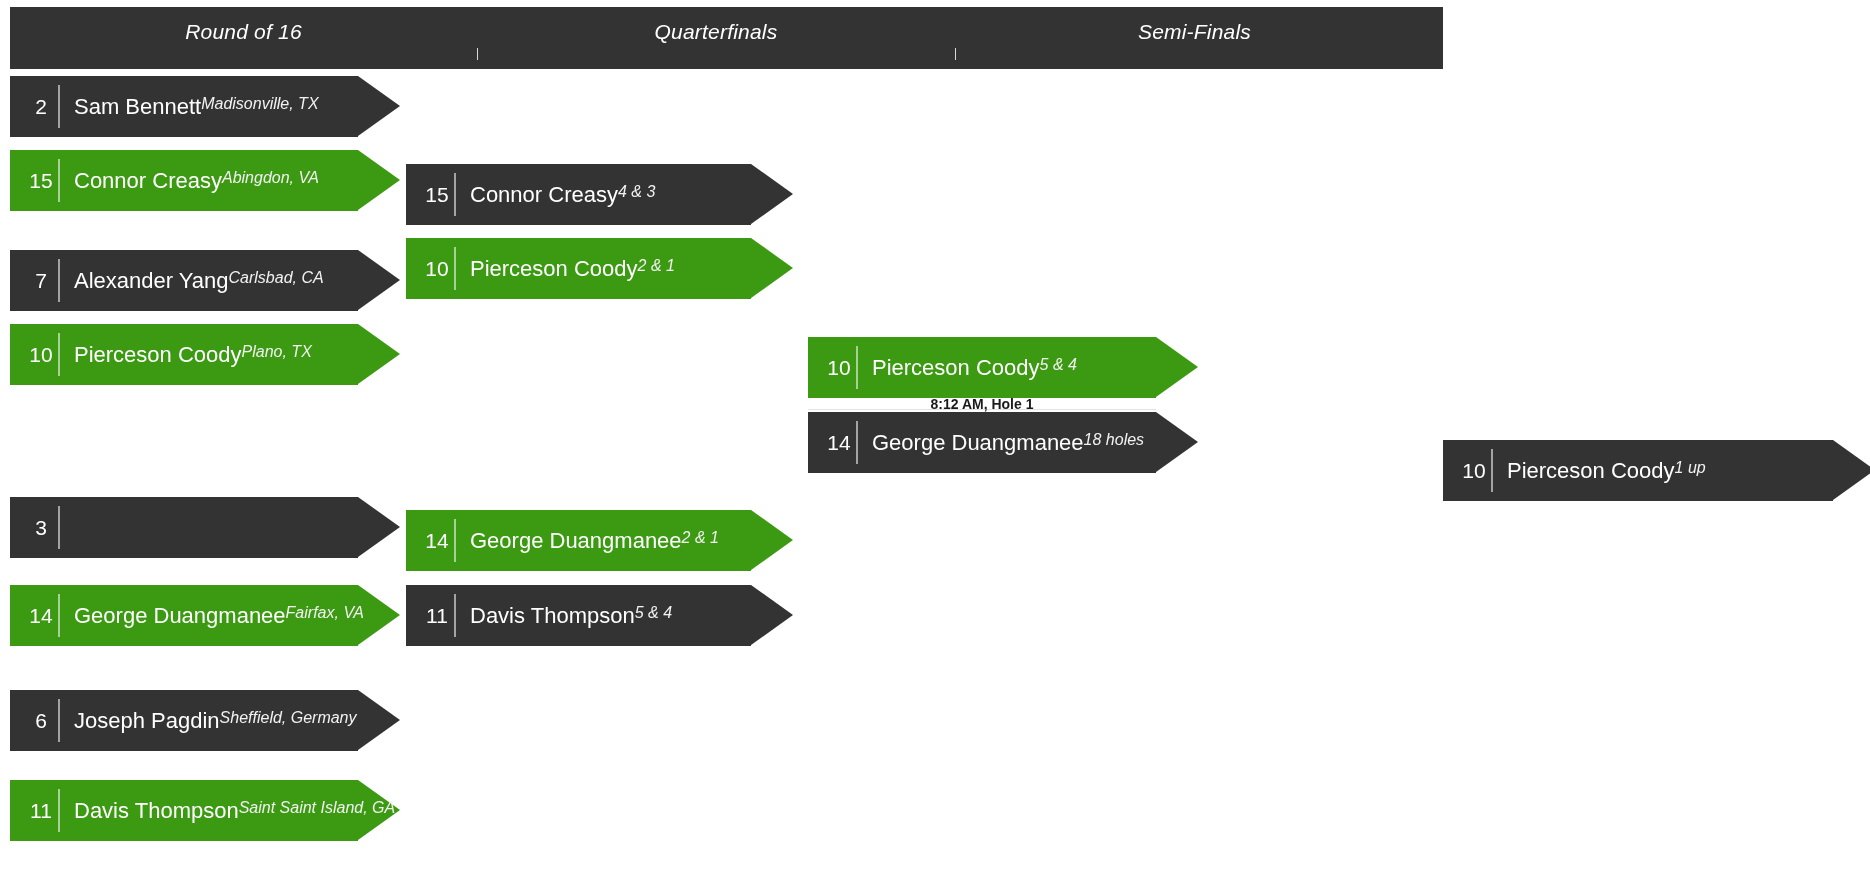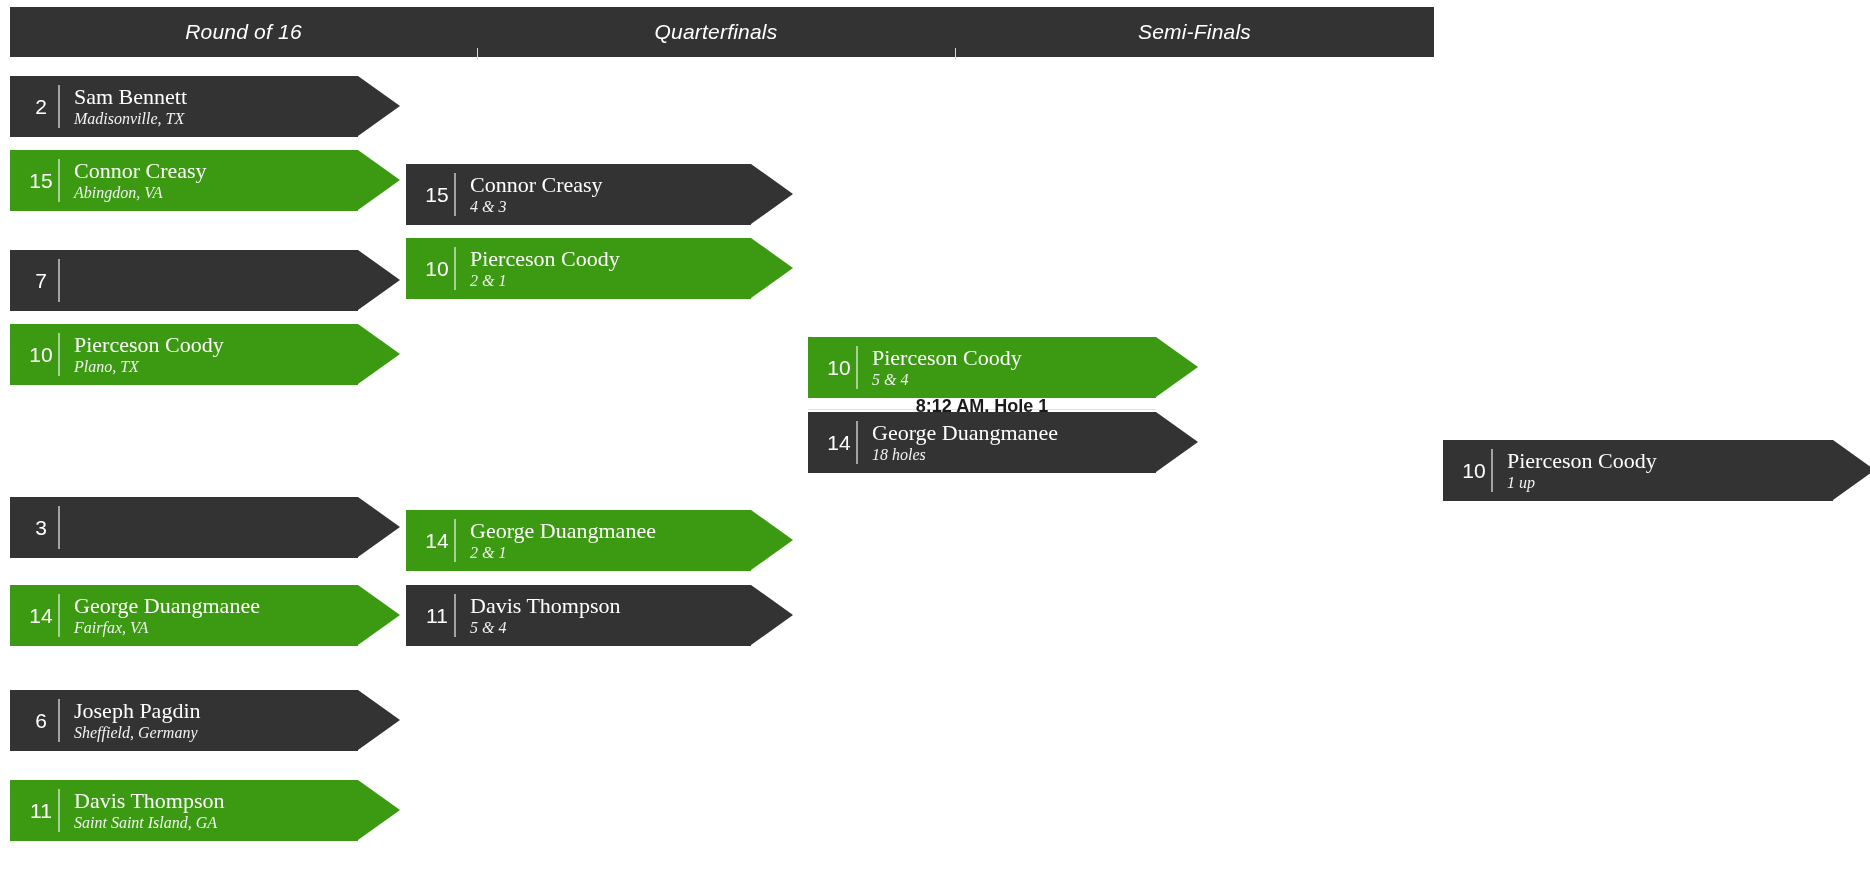--- a/index.html
+++ b/index.html
@@ -23,8 +23,9 @@
     left: 10px;
     top: 7px;
     width: 1424px;
-    height: 50px;
+    height: 62px;
     background: #333333;
+    padding-left: 9px;
   }
   .round-header-label {
     position: absolute;

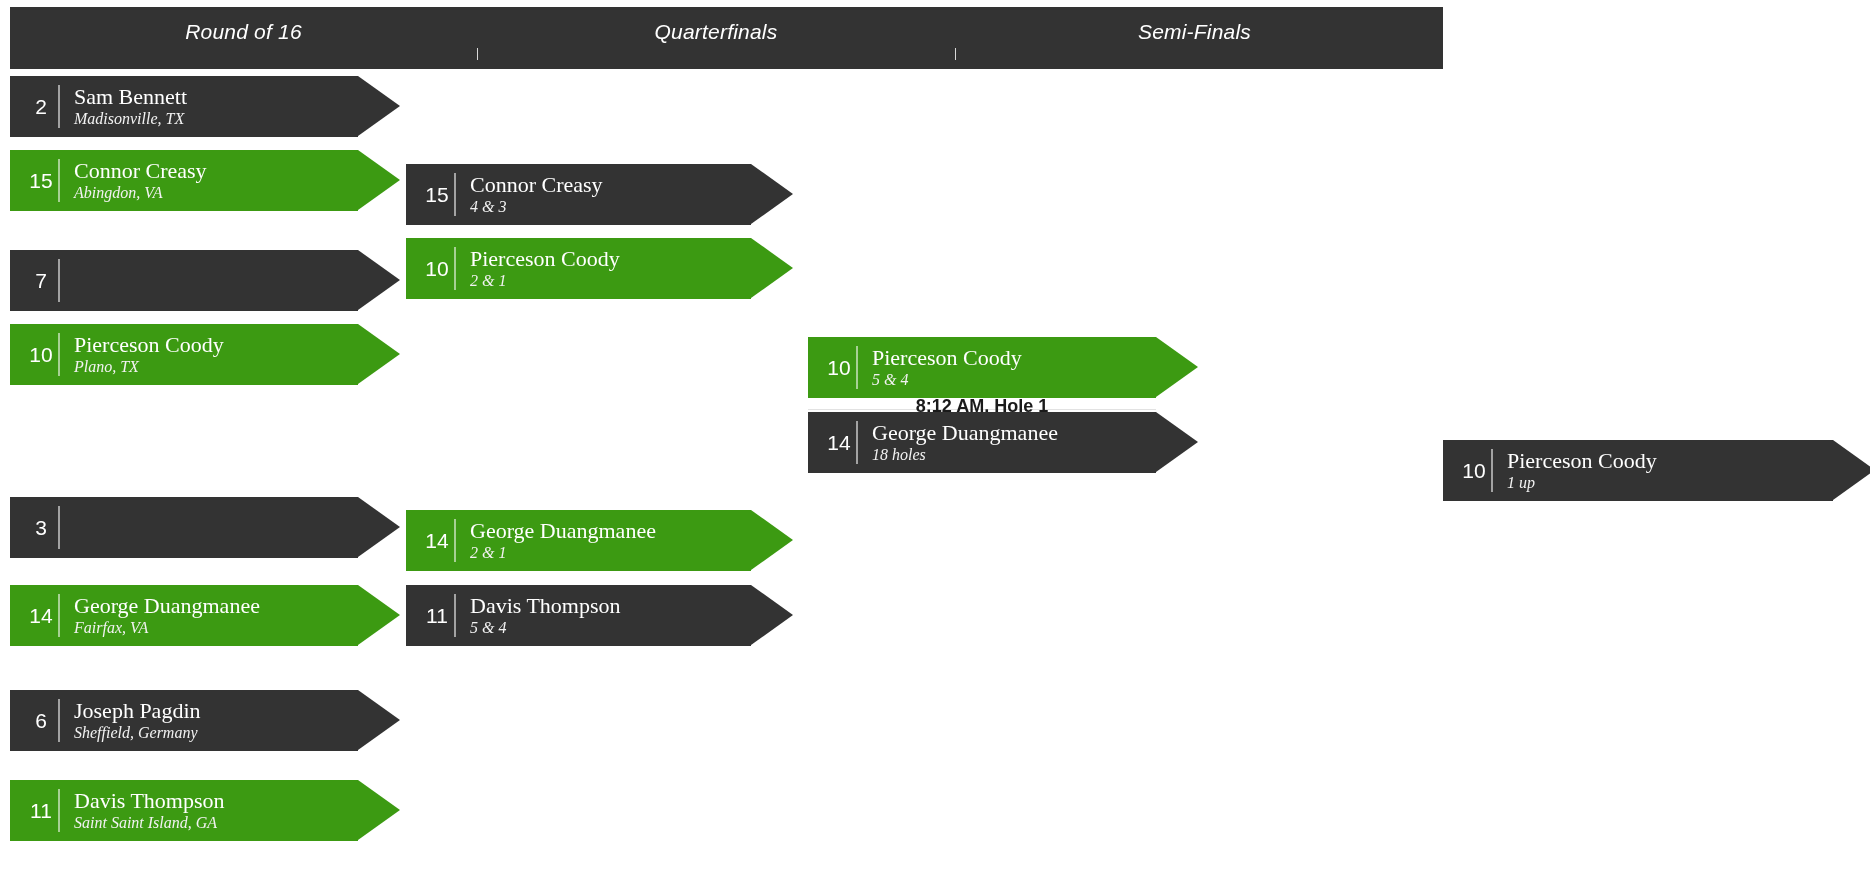--- a/index.html
+++ b/index.html
@@ -101,10 +101,9 @@
   .names {
     padding-left: 14px;
     display: flex;
-    flex-direction: column;
+    flex-direction: row;
     justify-content: space-between;
     white-space: nowrap;
-    font-family: Liberation Serif, serif;
   }
   .player-name {
     color: #ffffff;

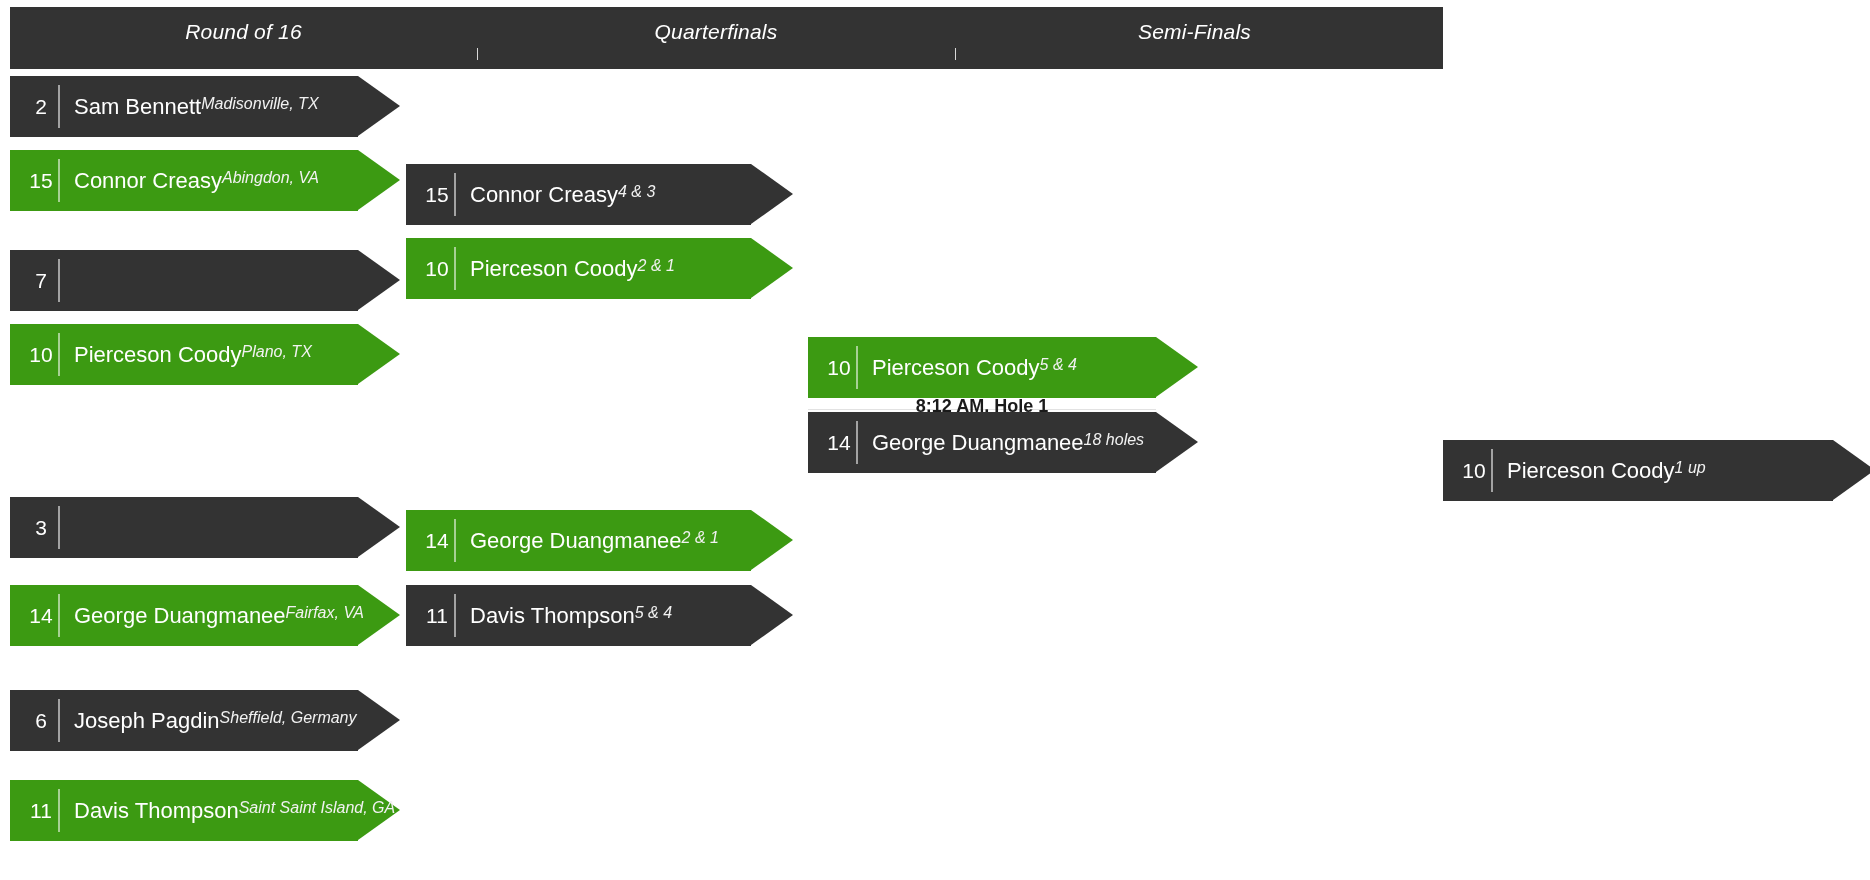--- a/index.html
+++ b/index.html
@@ -171,6 +171,10 @@
   <div class="body" style="width:348px;">
     <div class="seed">7</div>
     <div class="divider-line"></div>
+    <div class="names">
+      <div class="player-name">Alexander Yang</div>
+      <div class="player-sub">Carlsbad, CA</div>
+    </div>
   </div>
   <div class="arrow"></div>
 </div>

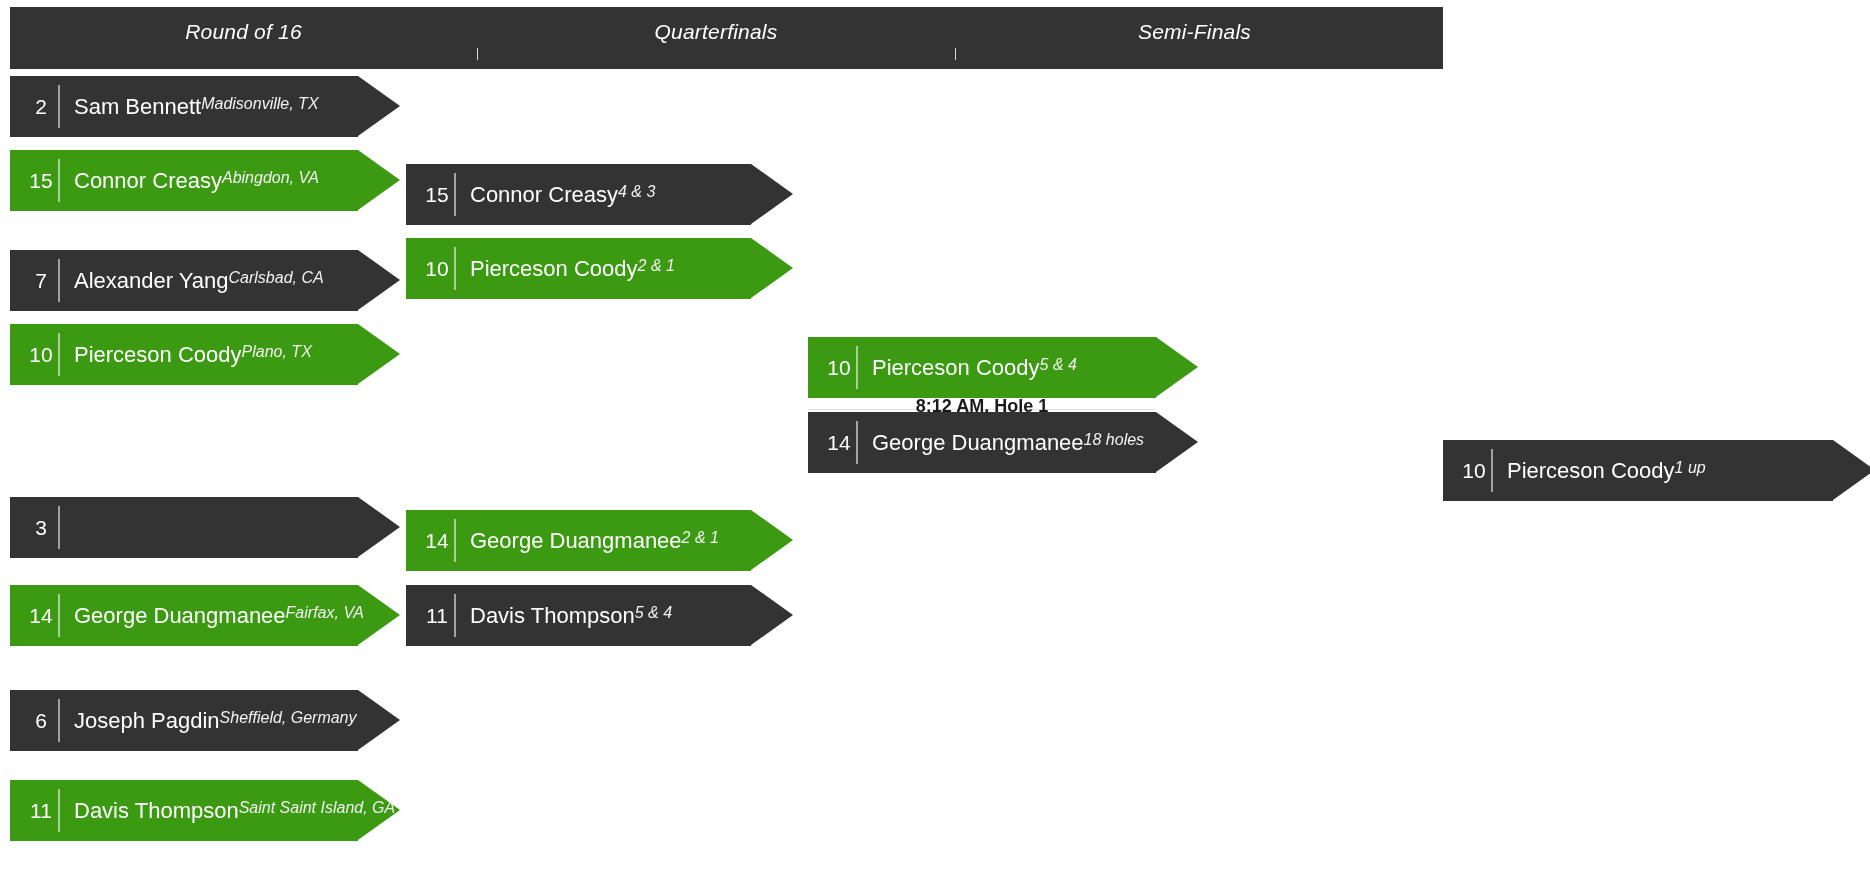--- a/index.html
+++ b/index.html
@@ -121,7 +121,7 @@
   .tee-time {
     position: absolute;
     color: #1a1a1a;
-    font-size: 18px;
+    font-size: 14px;
     font-weight: bold;
     white-space: nowrap;
     text-align: center;

